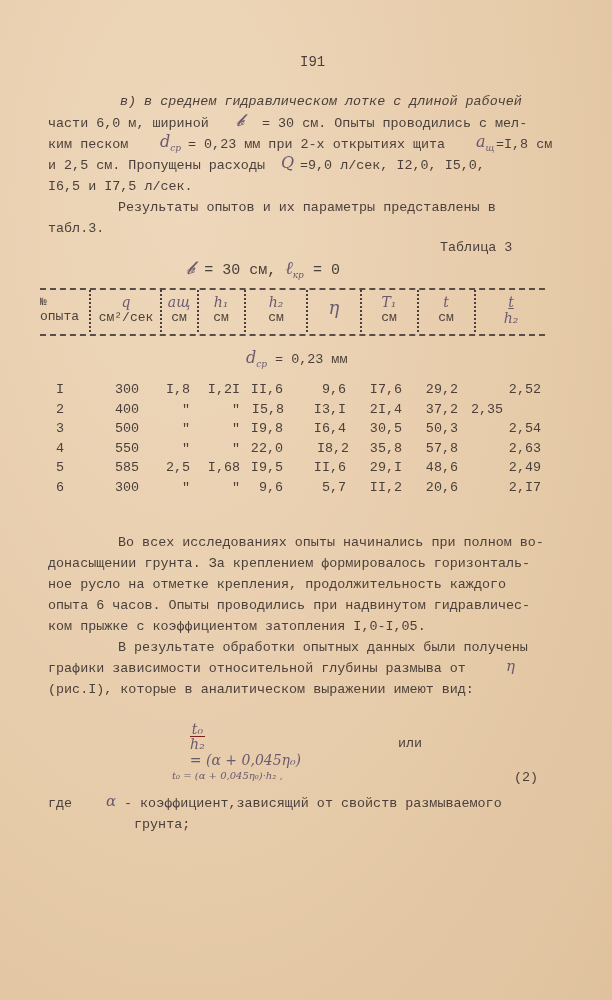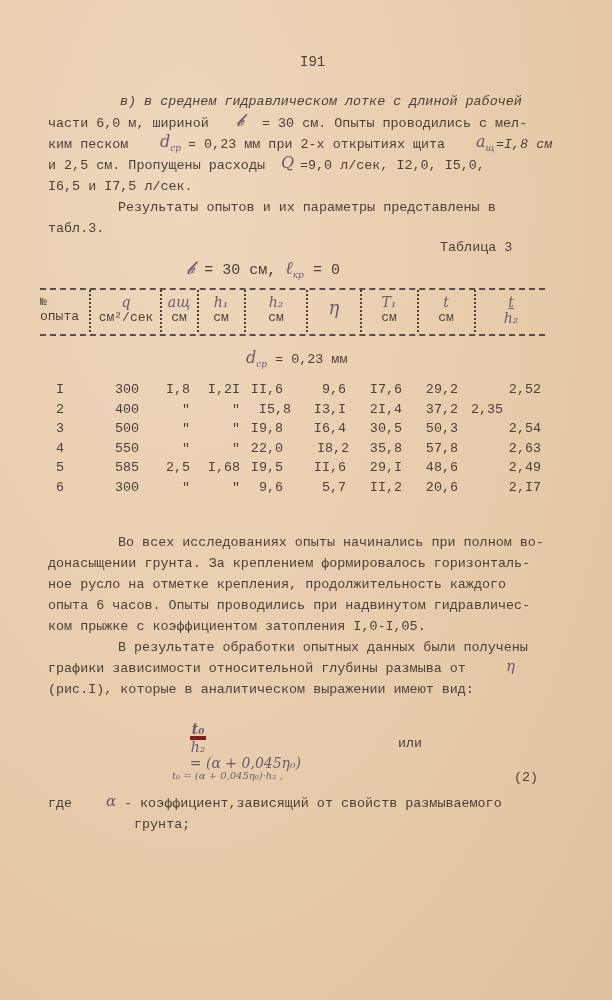--- a/index.html
+++ b/index.html
@@ -38,7 +38,7 @@
   <div class="abs hand" style="left:160px; top:134px; font-size:16px;"><span>d</span><sub style="font-size:9px;">ср</sub></div>
   <div class="abs" style="left:188px; top:137px;">= 0,23 мм при 2-х открытиях щита</div>
   <div class="abs hand" style="left:476px; top:134px; font-size:16px;"><span>a</span><sub style="font-size:9px;">щ</sub></div>
-  <div class="abs" style="left:496px; top:137px;font-style:italic;">=I,8 см</div>
+  <div class="abs" style="left:496px; top:137px;">=I,8 см</div>
   <div class="abs" style="left:48px; top:158px;">и 2,5 см. Пропущены расходы</div>
   <div class="abs hand" style="left:281px; top:155px; font-size:16px;">Q</div>
   <div class="abs" style="left:300px; top:158px;">=9,0 л/сек, I2,0, I5,0,</div>

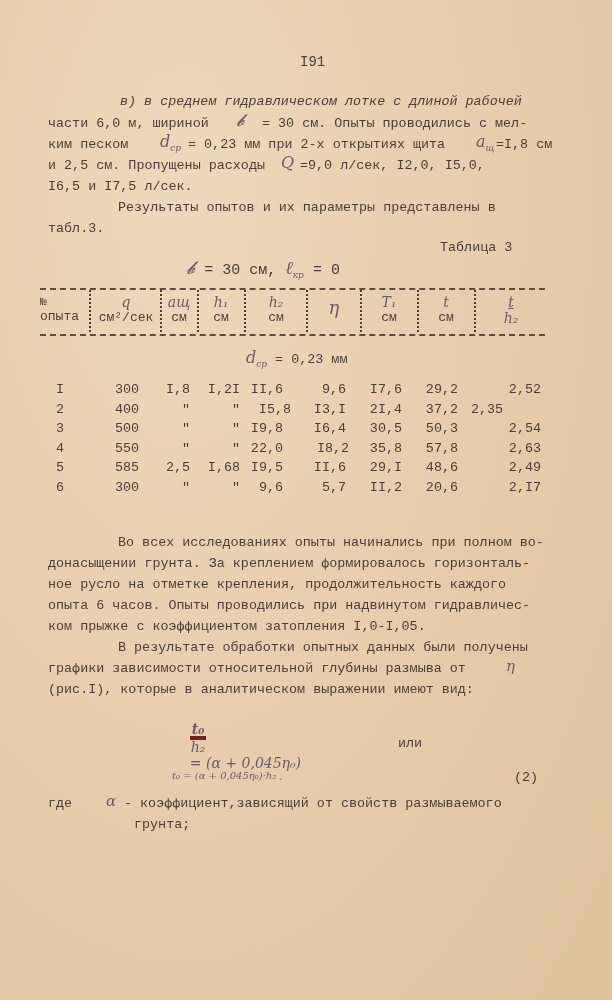--- a/index.html
+++ b/index.html
@@ -118,7 +118,7 @@
       <div class="abs" style="top: 401.5px; width: 70px; text-align: right; left: 69px;">400</div>
       <div class="abs" style="top: 401.5px; width: 70px; text-align: right; left: 120px;">"</div>
       <div class="abs" style="top: 401.5px; width: 70px; text-align: right; left: 170px;">"</div>
-      <div class="abs" style="top: 401.5px; width: 70px; text-align: right; left: 221px;">I5,8</div>
+      <div class="abs" style="top: 401.5px; width: 70px; text-align: right; left: 214px;">I5,8</div>
       <div class="abs" style="top: 401.5px; width: 70px; text-align: right; left: 276px;">I3,I</div>
       <div class="abs" style="top: 401.5px; width: 70px; text-align: right; left: 332px;">2I,4</div>
       <div class="abs" style="top: 401.5px; width: 70px; text-align: right; left: 388px;">37,2</div>

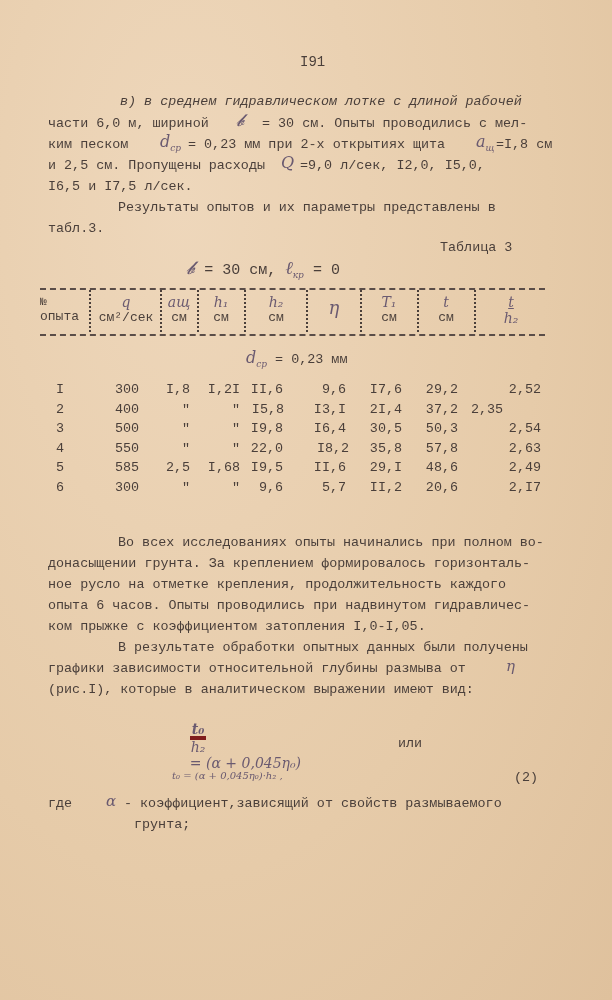--- a/index.html
+++ b/index.html
@@ -20,7 +20,7 @@
   .hcell { position: absolute; text-align: center; font-size: 13px; line-height: 16px; }
   .hand-sm { font-family: "DejaVu Serif", serif; font-style: italic; color: #6a5a70; font-size: 14px; }
   .frac { display: inline-block; vertical-align: middle; text-align: center; }
-  .frac .num { display: block; border-bottom: 4px solid #7f1d1d; padding: 0 2px; line-height: 14px; font-weight: bold; }
+  .frac .num { display: block; border-bottom: 1px solid #7f1d1d; padding: 0 2px; line-height: 14px; }
   .frac .den { display: block; line-height: 14px; }
 </style>
 </head>

